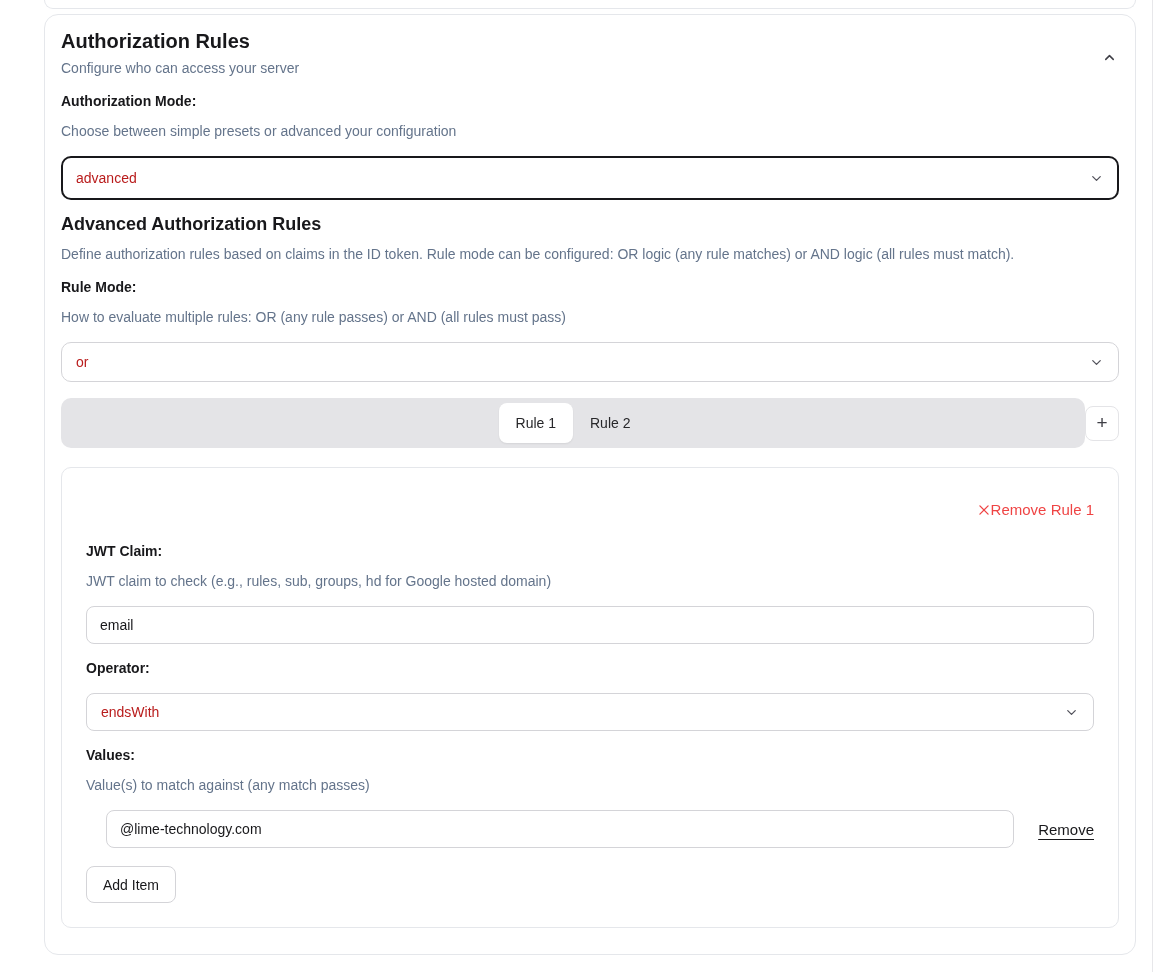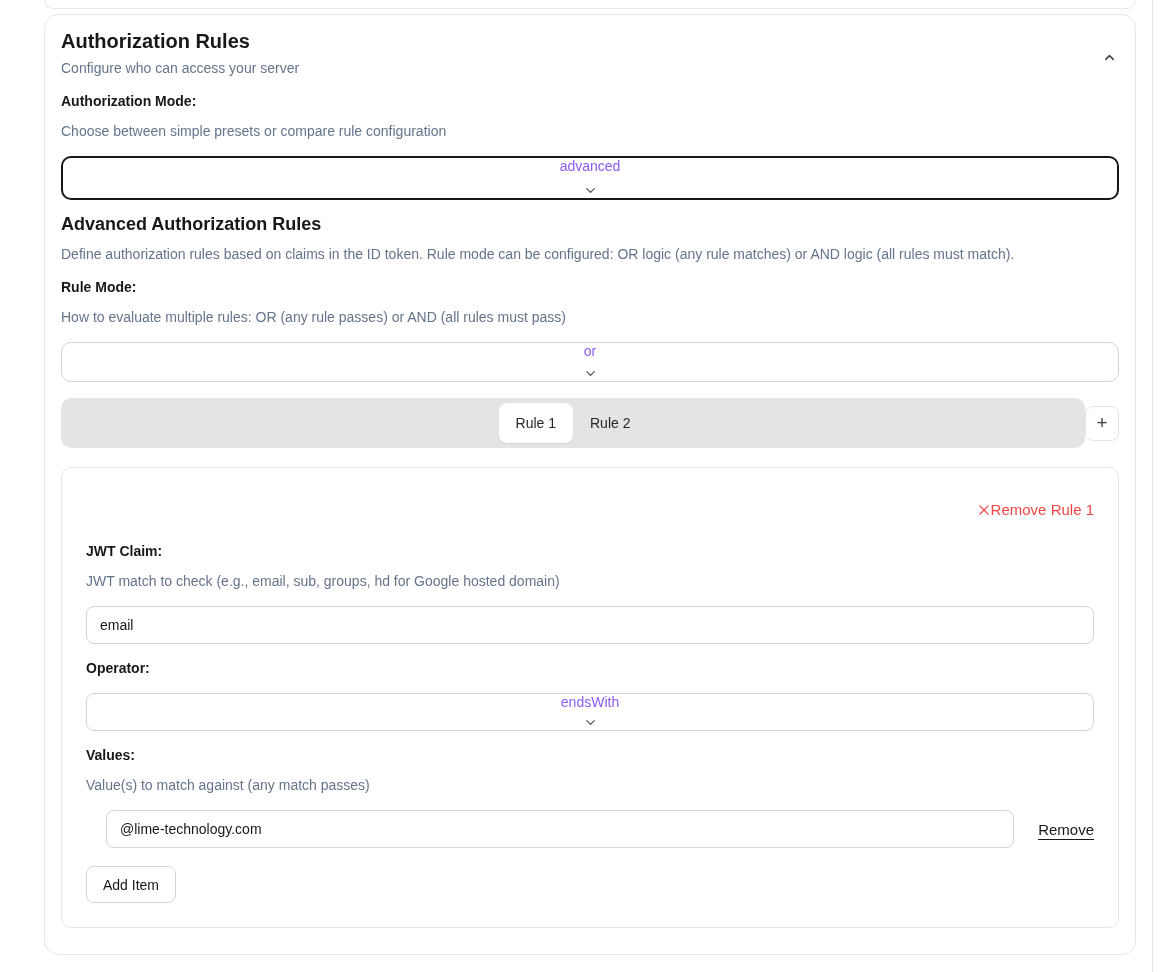--- a/index.html
+++ b/index.html
@@ -107,7 +107,7 @@
     </button>
 
     <div class="field-label">Authorization Mode:</div>
-    <div class="field-desc">Choose between simple presets or compare rule configuration</div>
+    <div class="field-desc">Choose between simple presets or advanced your configuration</div>
     <div class="select focused">
       <span>advanced</span>
       <span class="chev">

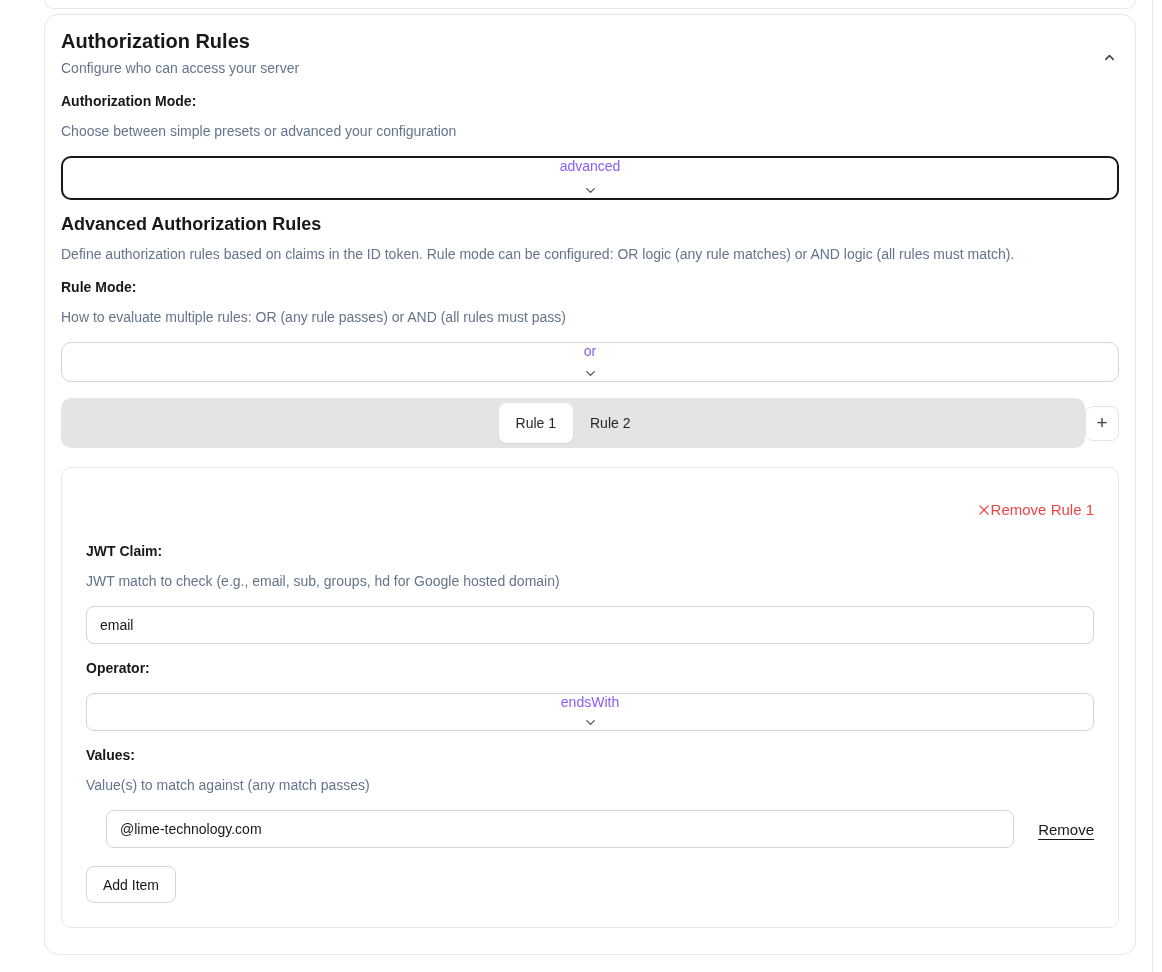--- a/index.html
+++ b/index.html
@@ -37,7 +37,7 @@
   .select {
     margin-top:16px; height:40px; border:1px solid #d4d4d8; border-radius:10px;
     background:#fff; display:flex; align-items:center; justify-content:space-between;
-    padding:0 14px; font-size:14px; color:#8b5cf6; cursor:pointer;flex-direction:column;
+    padding:0 14px; font-size:14px; color:#b91c1c; cursor:pointer;
   }
   .select.focused { height:44px; border:2px solid #18181b; padding:0 13px; }
   .select .chev { color:#52525b; display:flex; }

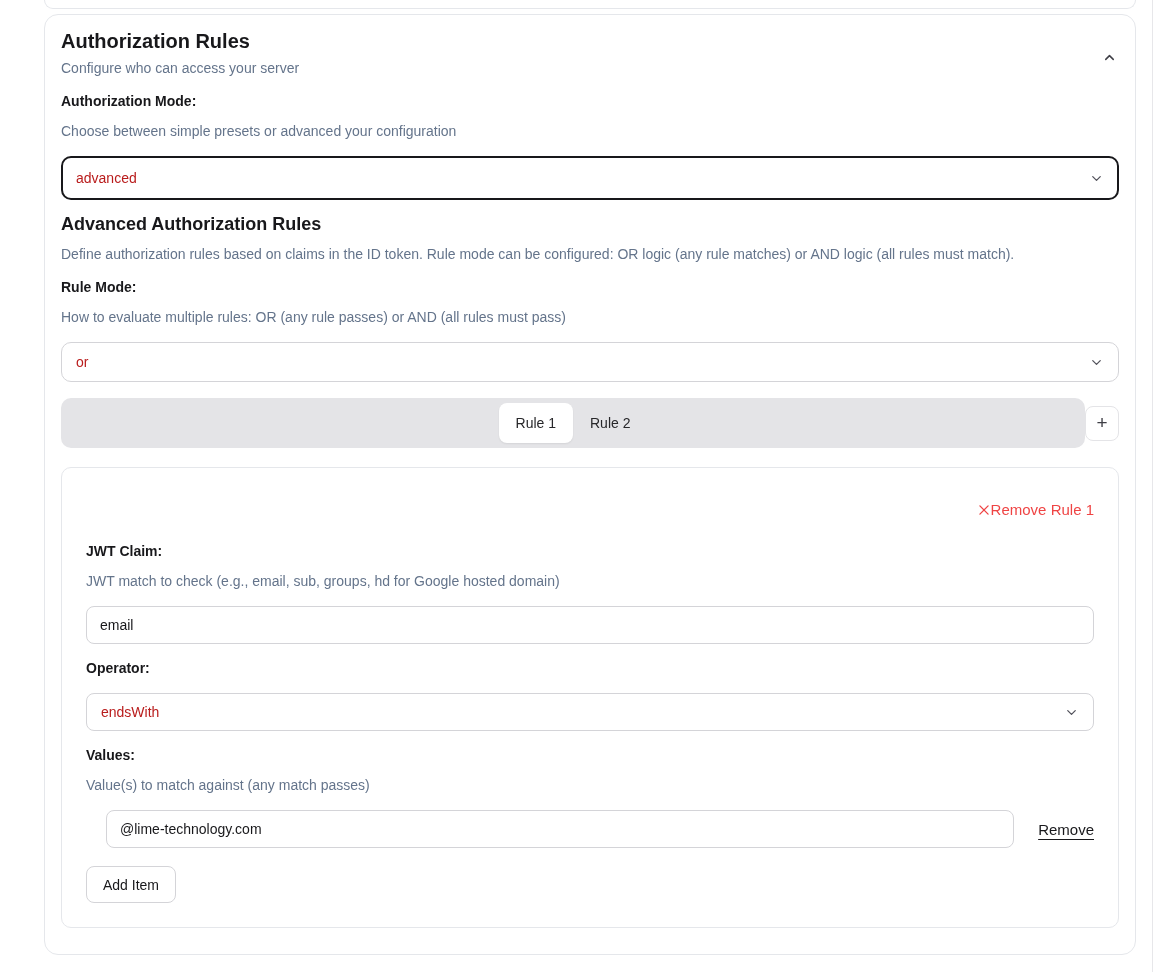--- a/index.html
+++ b/index.html
@@ -156,7 +156,7 @@
       </div>
 
       <div class="field-label first">JWT Claim:</div>
-      <div class="field-desc">JWT match to check (e.g., email, sub, groups, hd for Google hosted domain)</div>
+      <div class="field-desc">JWT claim to check (e.g., rules, sub, groups, hd for Google hosted domain)</div>
       <input class="text-input" type="text" value="email" style="">
 
       <div class="field-label">Operator:</div>

